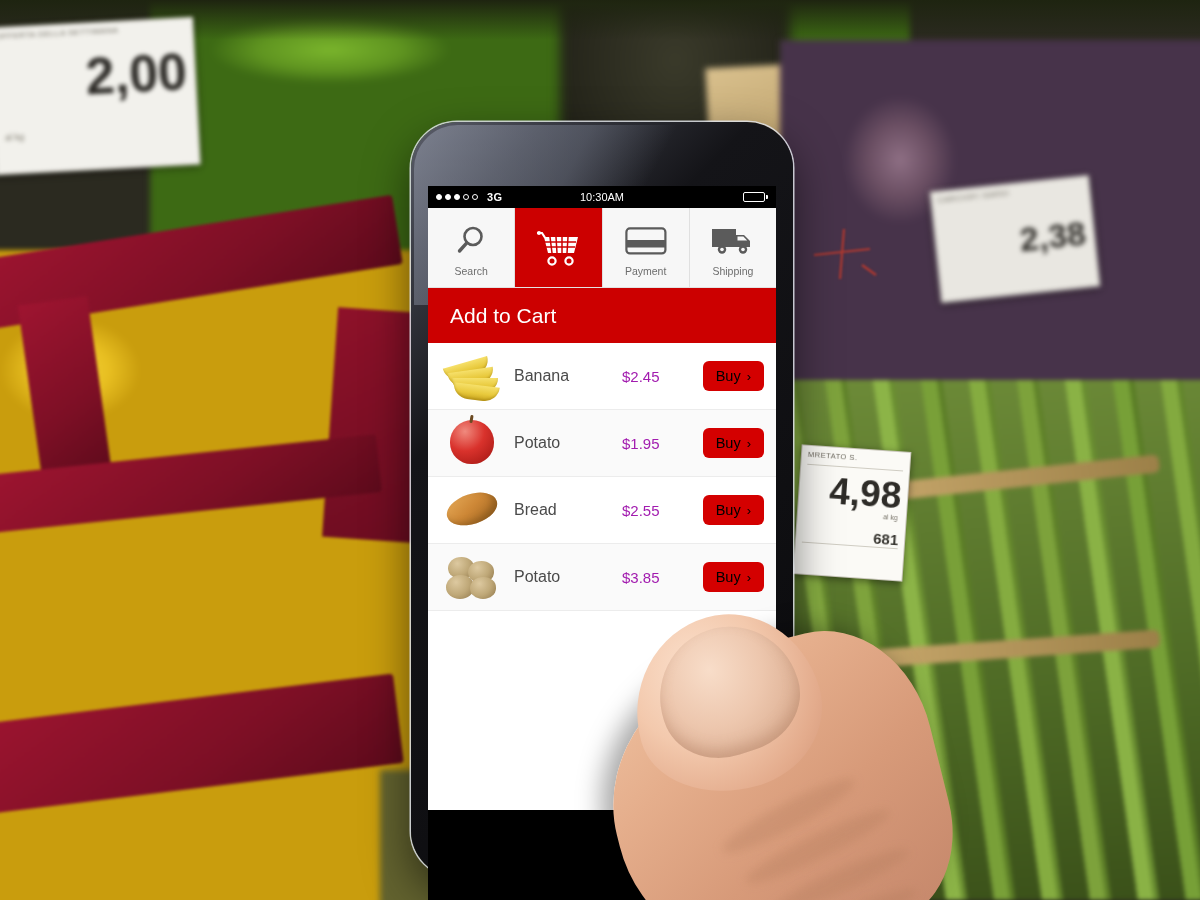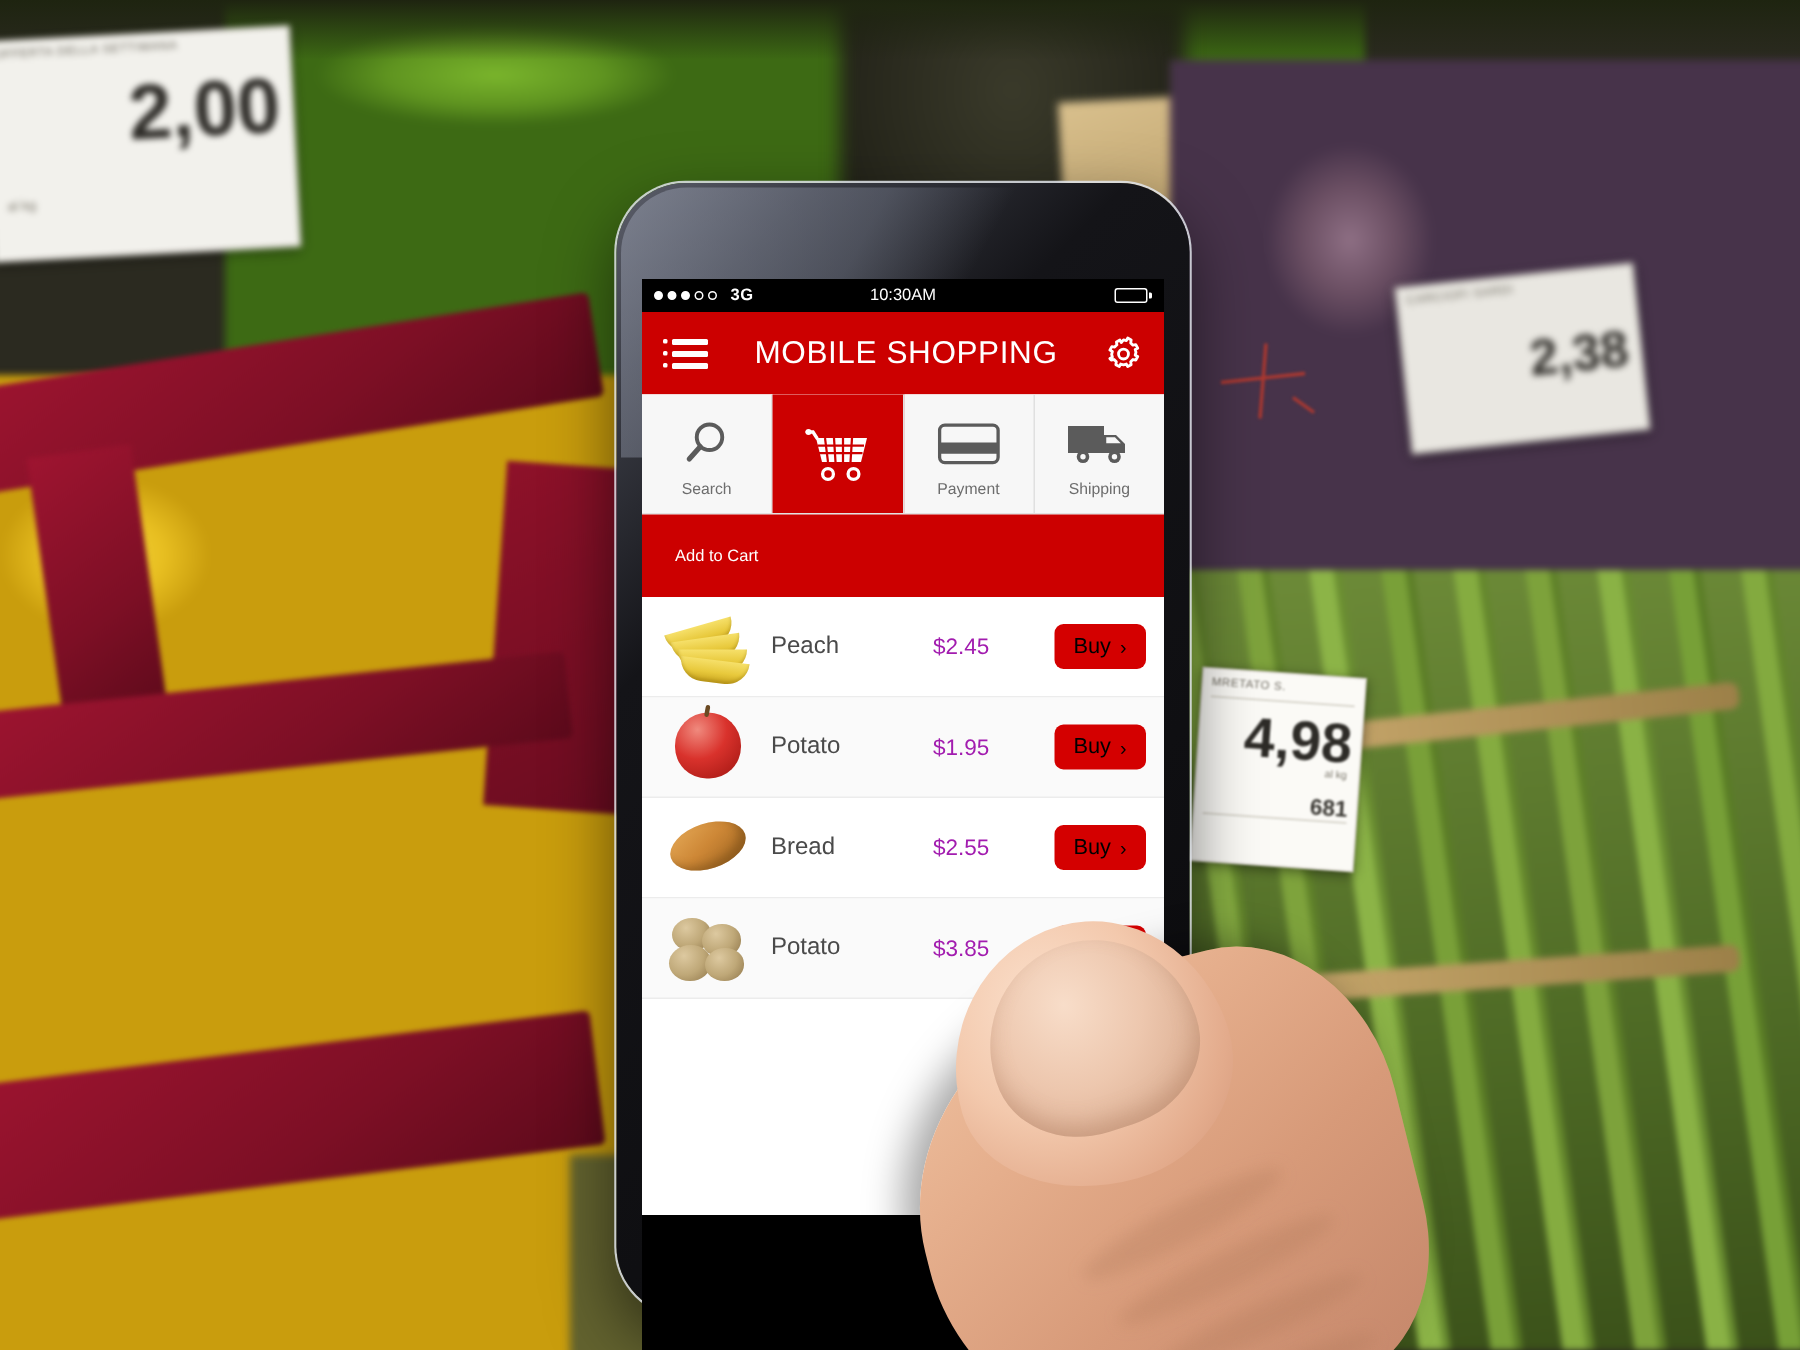--- a/index.html
+++ b/index.html
@@ -371,27 +371,6 @@
       </span>
     </div>
 
-    <div class="appbar">
-      <div class="menu-icon">
-        <span class="menu-row">
-            <i></i>
-            <b></b>
-          </span>
-        <span class="menu-row">
-            <i></i>
-            <b></b>
-          </span>
-        <span class="menu-row">
-            <i></i>
-            <b></b>
-          </span>
-      </div>
-      <div class="app-title">MOBILE SHOPPING</div>
-      <svg class="gear" viewBox="0 0 26 26">
-        <path fill="none" stroke="#fff" stroke-width="1.9" stroke-linejoin="round" d="M13 3.6l1.9.5.9-1.7 2.3 1.3-.3 1.9 1.5 1.5 1.9-.3 1.3 2.3-1.7.9.5 1.9-.5 1.9 1.7.9-1.3 2.3-1.9-.3-1.5 1.5.3 1.9-2.3 1.3-.9-1.7-1.9.5-1.9-.5-.9 1.7-2.3-1.3.3-1.9-1.5-1.5-1.9.3L3.9 16l1.7-.9-.5-1.9.5-1.9-1.7-.9 1.3-2.3 1.9.3 1.5-1.5-.3-1.9 2.3-1.3.9 1.7z"></path>
-        <circle cx="13" cy="13" r="3.3" fill="none" stroke="#fff" stroke-width="1.9"></circle>
-      </svg>
-    </div>
 
     <div class="tabs">
 

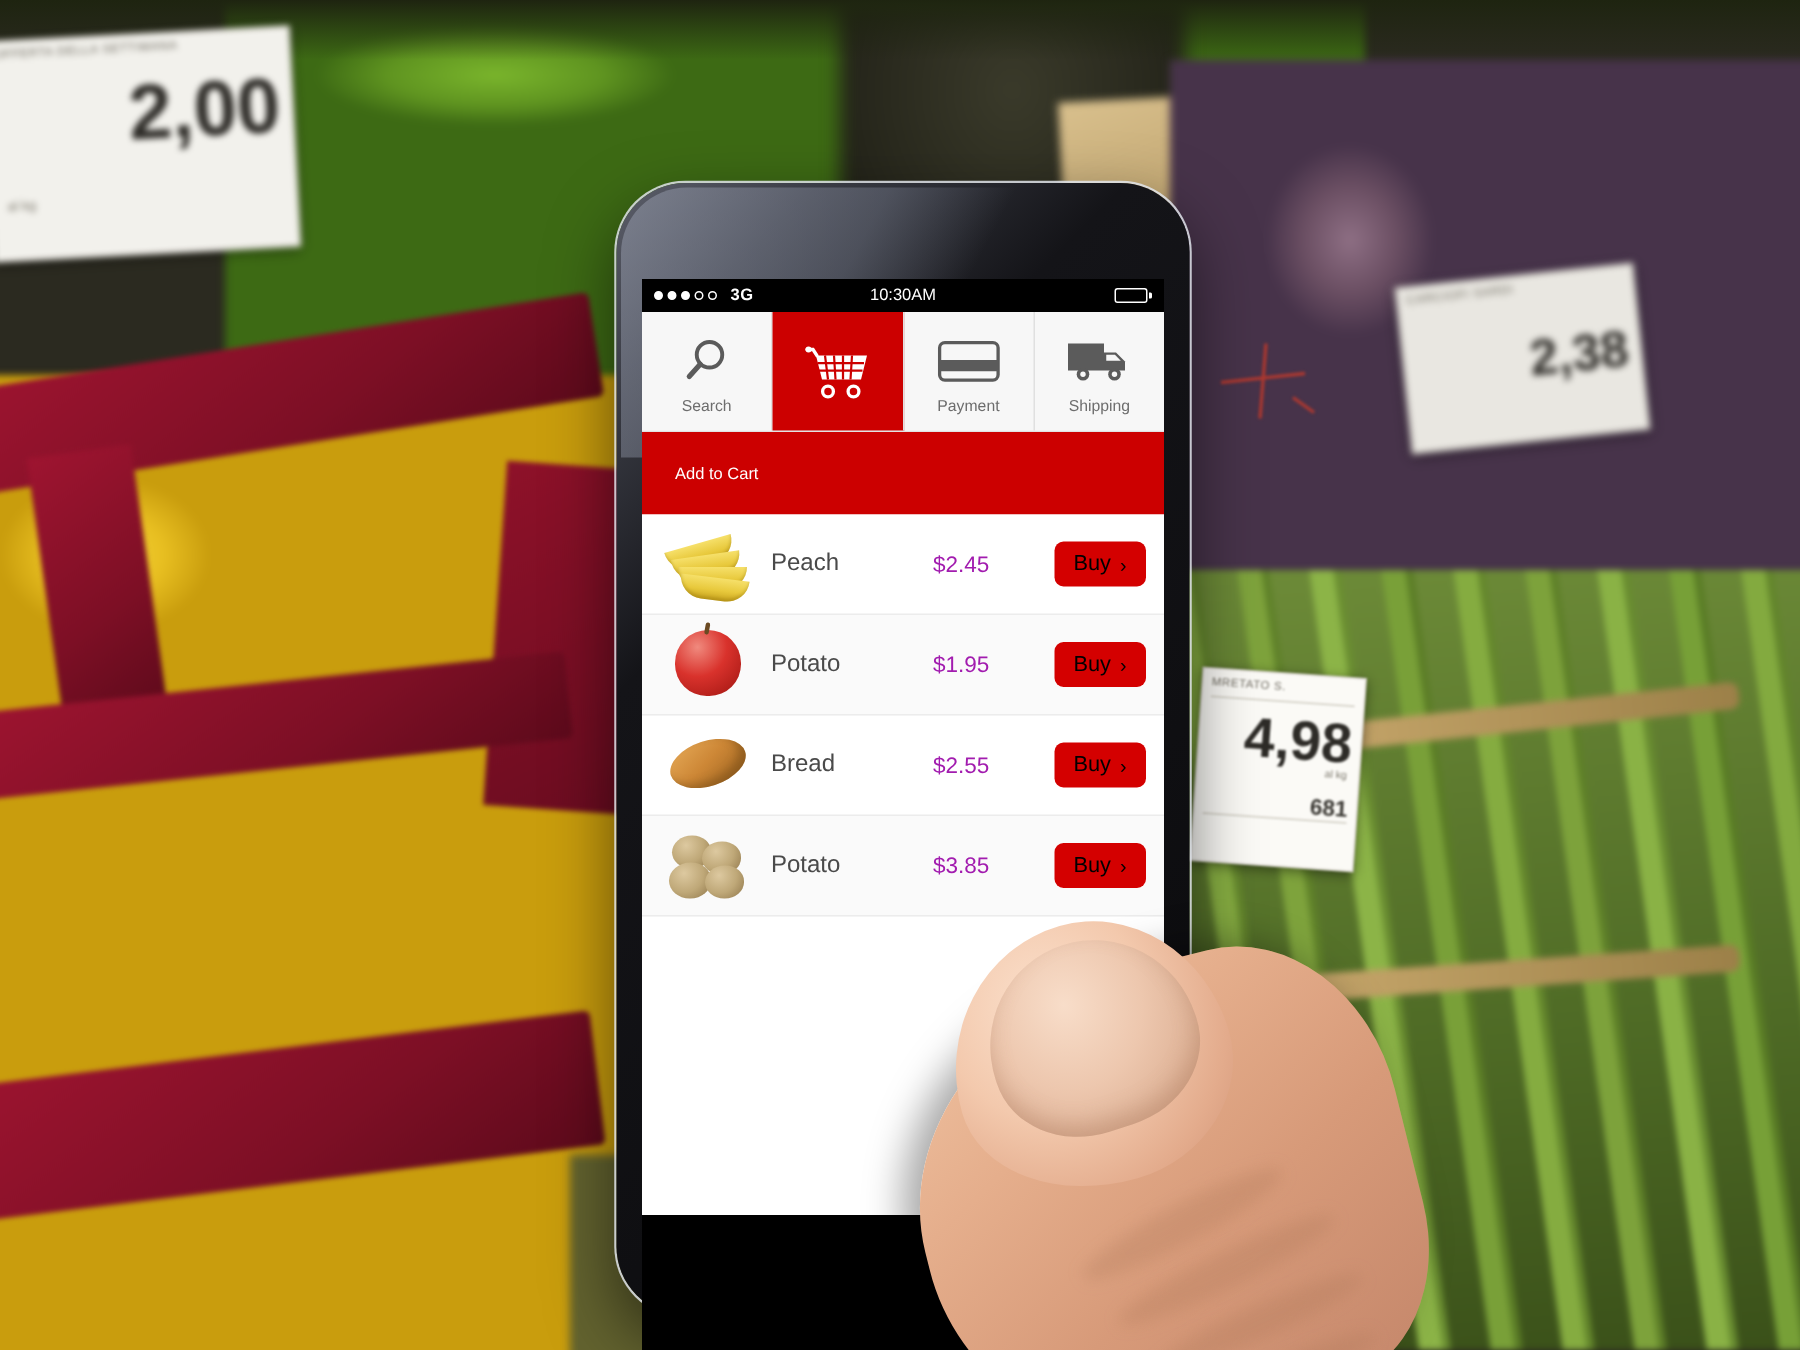--- a/index.html
+++ b/index.html
@@ -259,7 +259,7 @@
   .section-bar {
     height:55px; background:#cc0000; color:#fff;
     display:flex; align-items:center; padding:0 22px;
-    font-size:11px;
+    font-size:21px;
   }
 
   

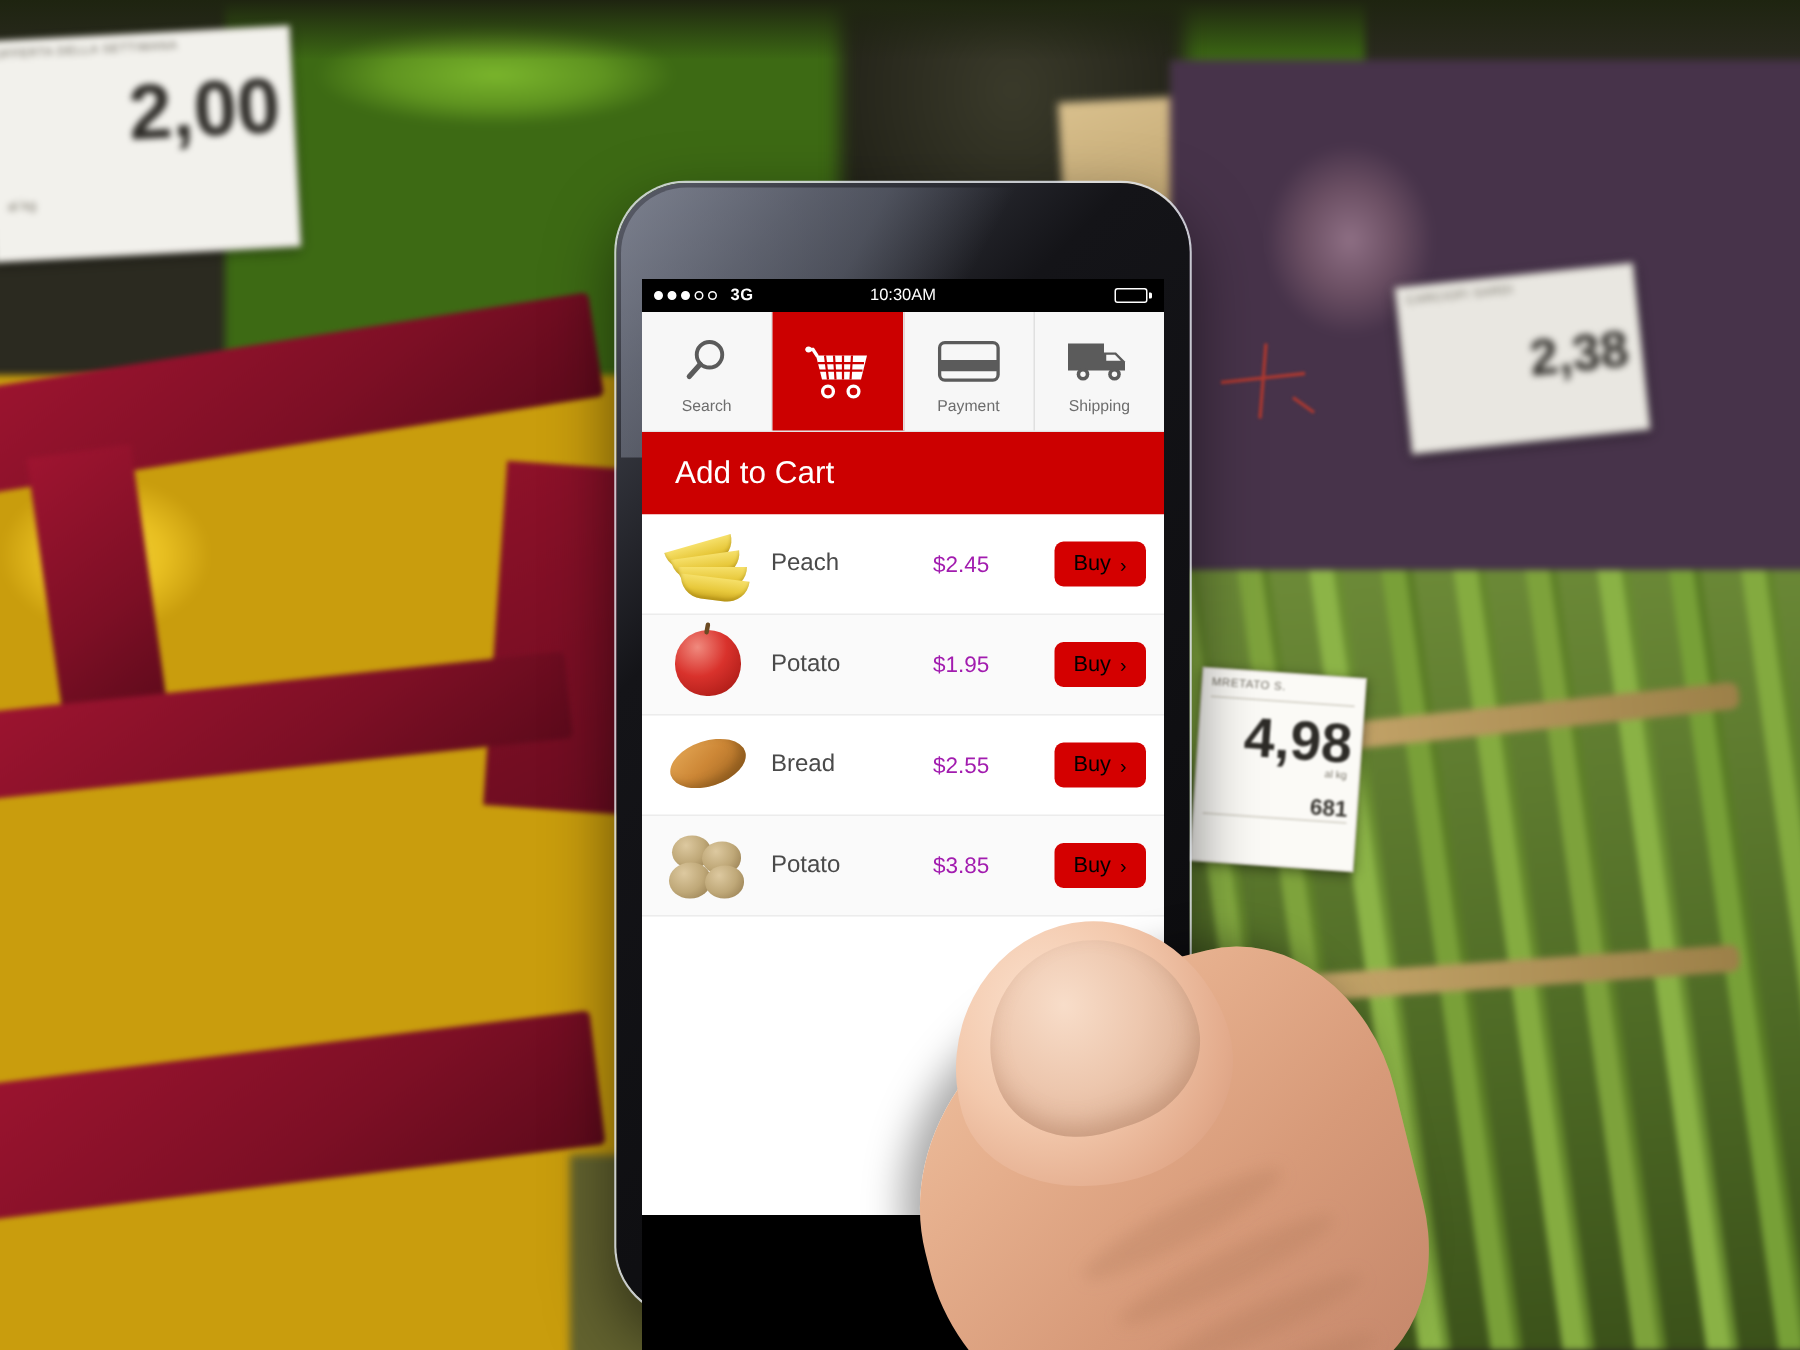--- a/index.html
+++ b/index.html
@@ -444,7 +444,7 @@
           <span class="banana-b" style="left:12px; top:28px; transform:rotate(0deg);"></span>
           <span class="banana-b" style="left:13px; top:35px; transform:rotate(7deg);"></span>
         </div>
-        <div class="pname">Peach</div>
+        <div class="pname">Banana</div>
         <div class="pprice">$2.45</div>
         <button class="buy">
           <span>Buy</span>

